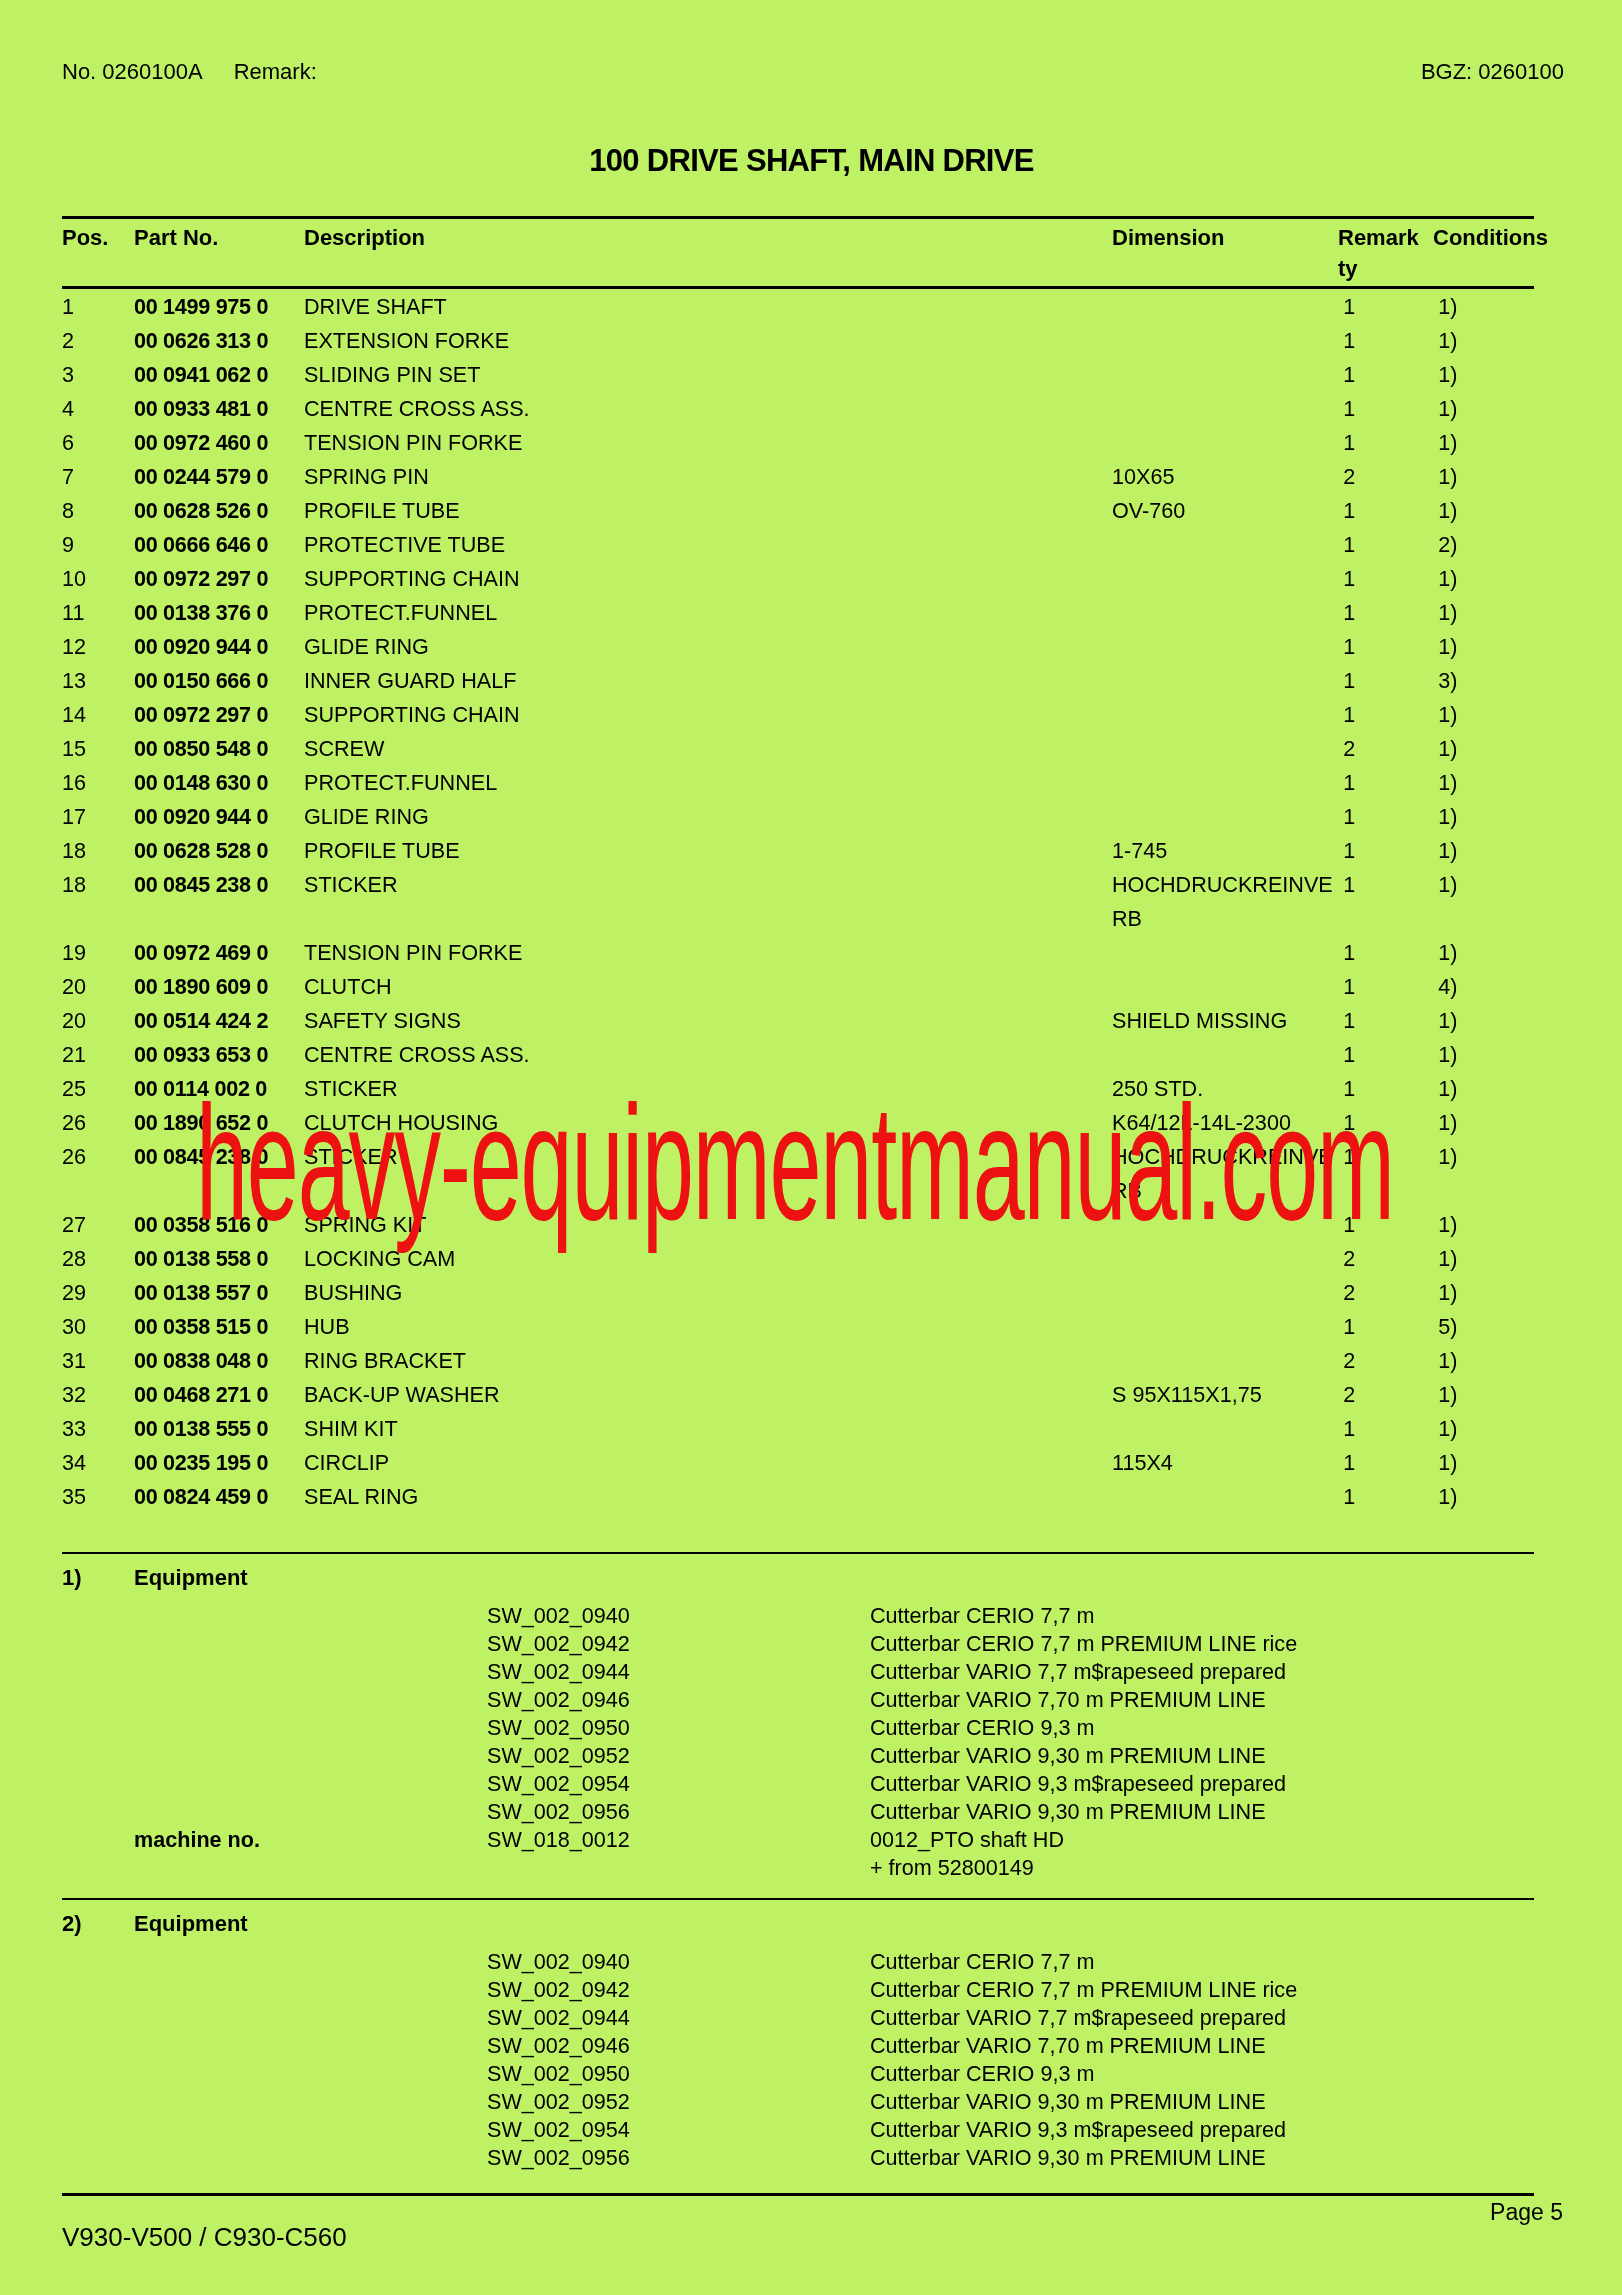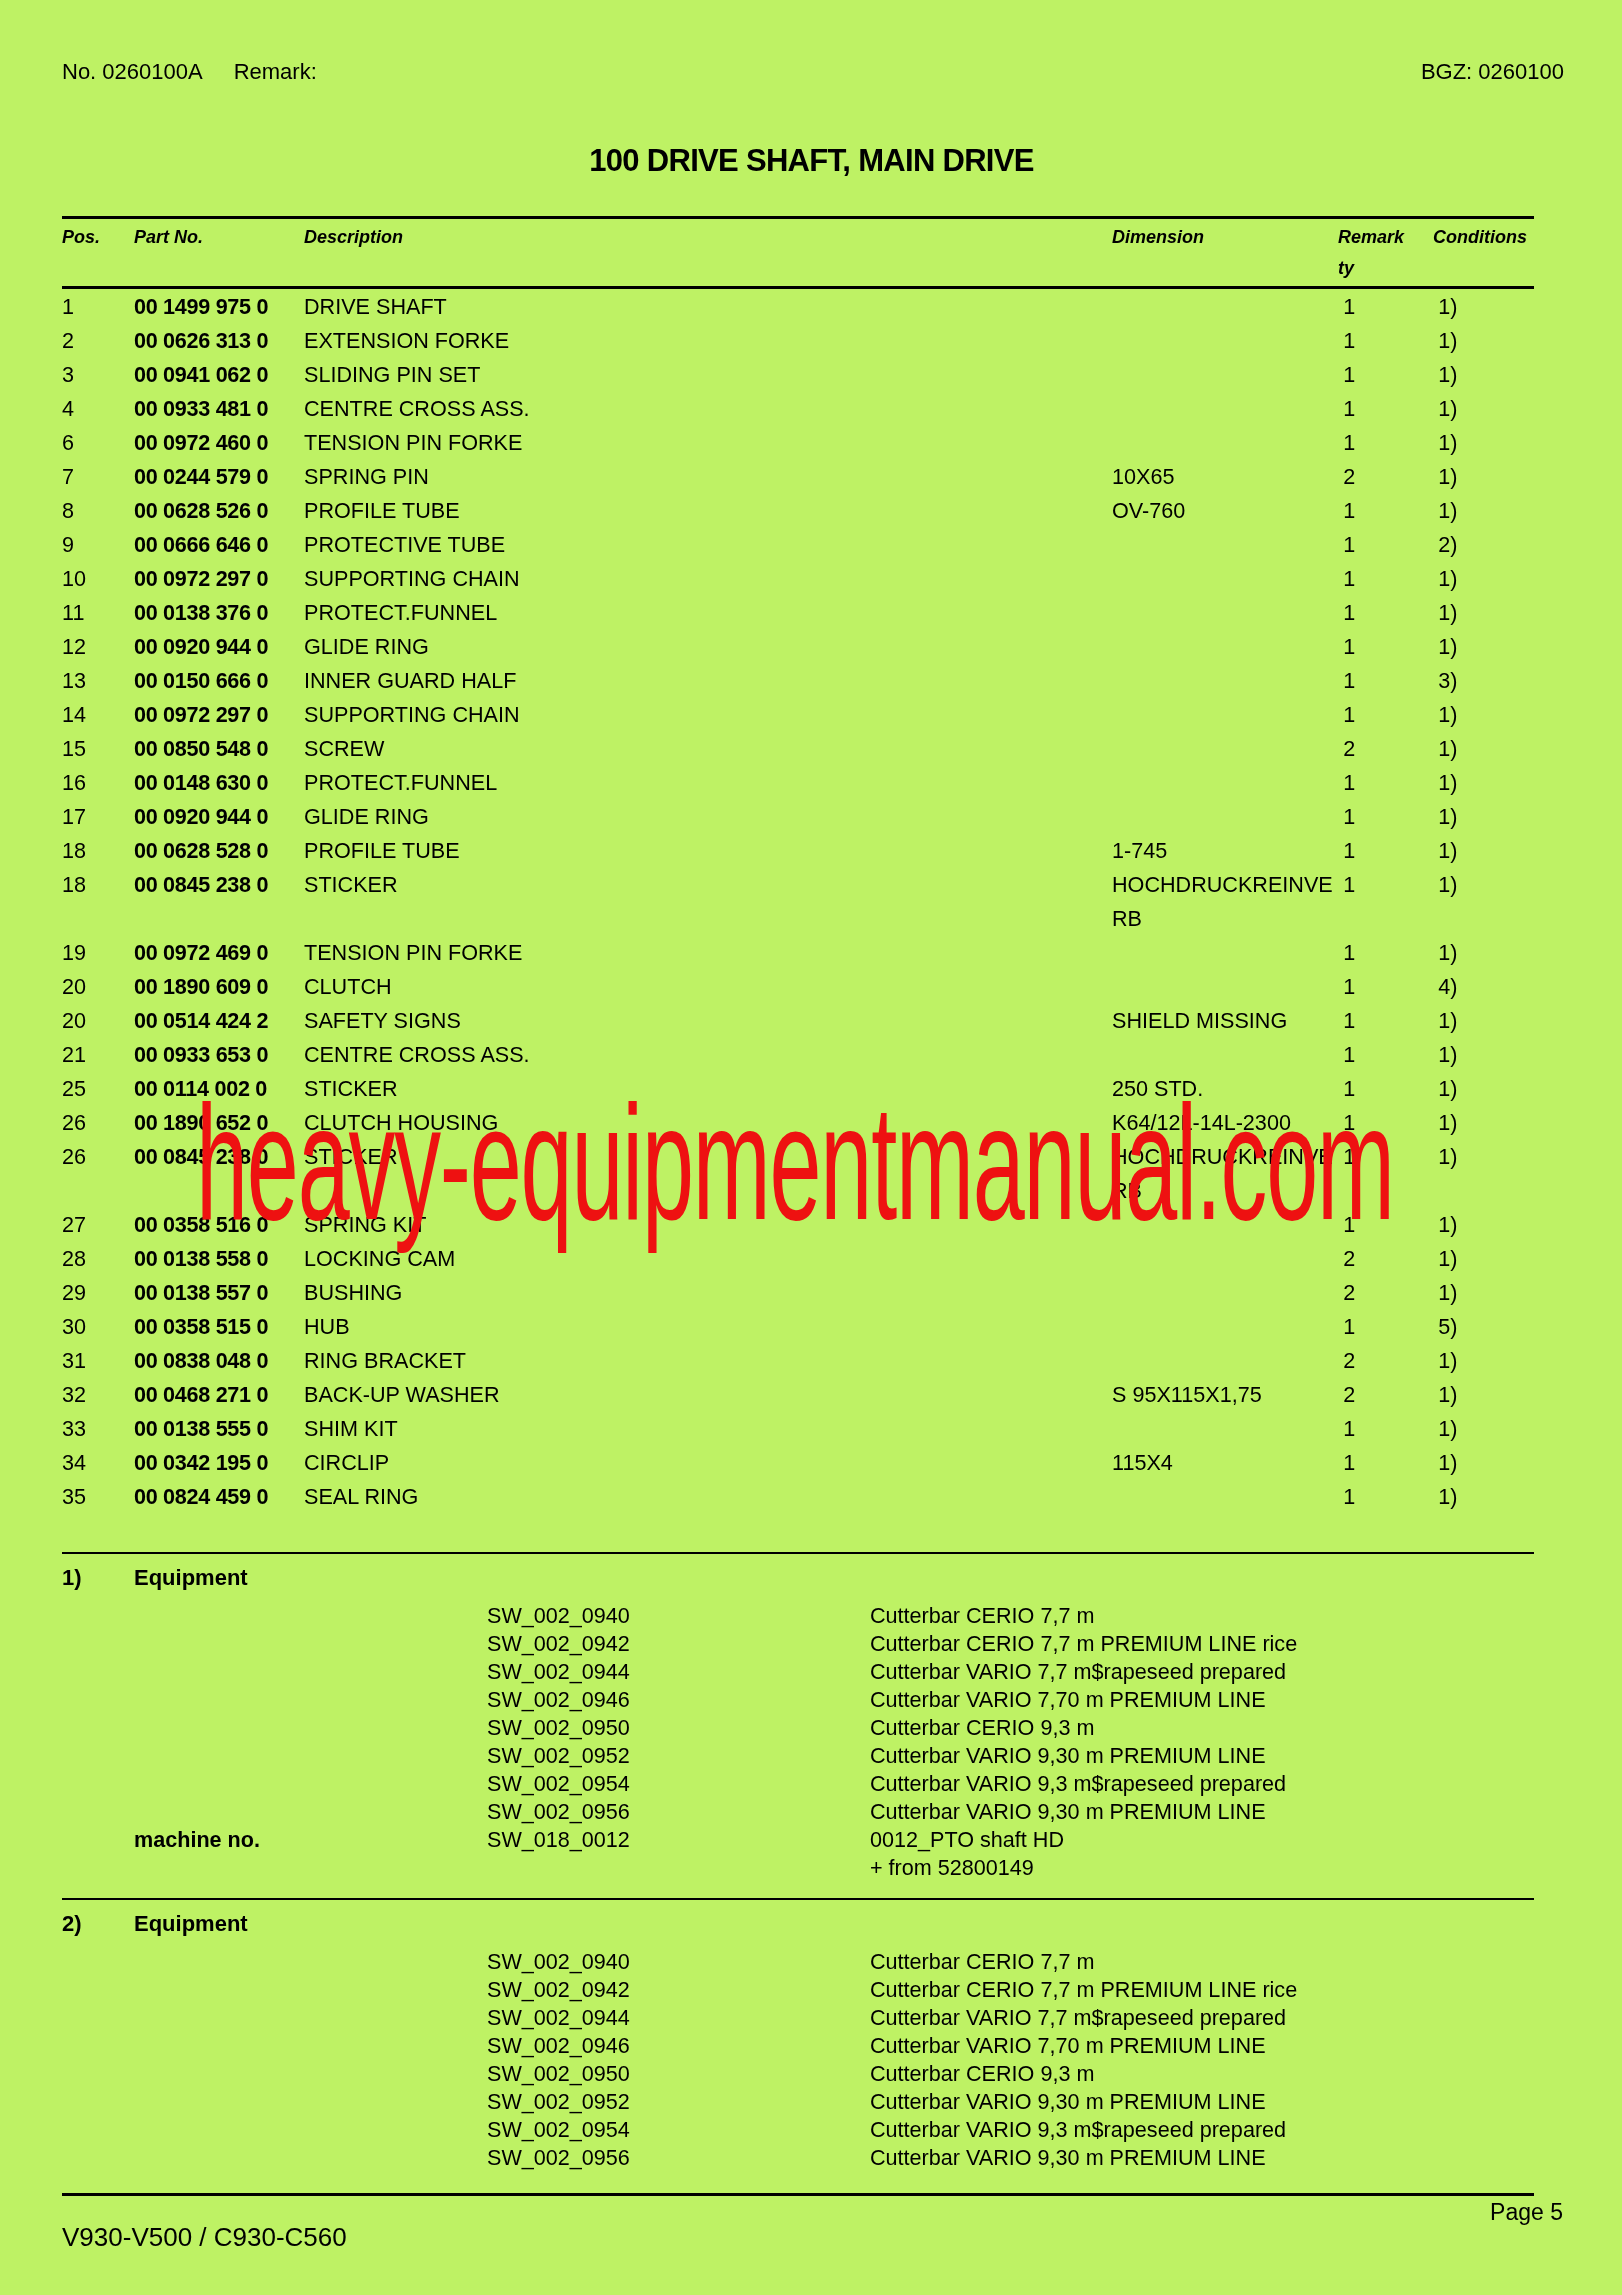--- a/index.html
+++ b/index.html
@@ -21,9 +21,8 @@
   .rule-thin{border-top:2px solid #000;}
   .thead{
     display:grid;grid-template-columns:72px 170px 808px 226px 95px 101px;
-    font-weight:bold;font-size:18px;line-height:31px;padding:2.6px 0 2.6px;
+    font-weight:bold;font-size:22px;line-height:31px;padding:2.6px 0 2.6px;
     align-items:start;
-    font-style:italic;
   }
   .th-qty{white-space:pre-line;}
   .tbody{margin-top:1.3px;}

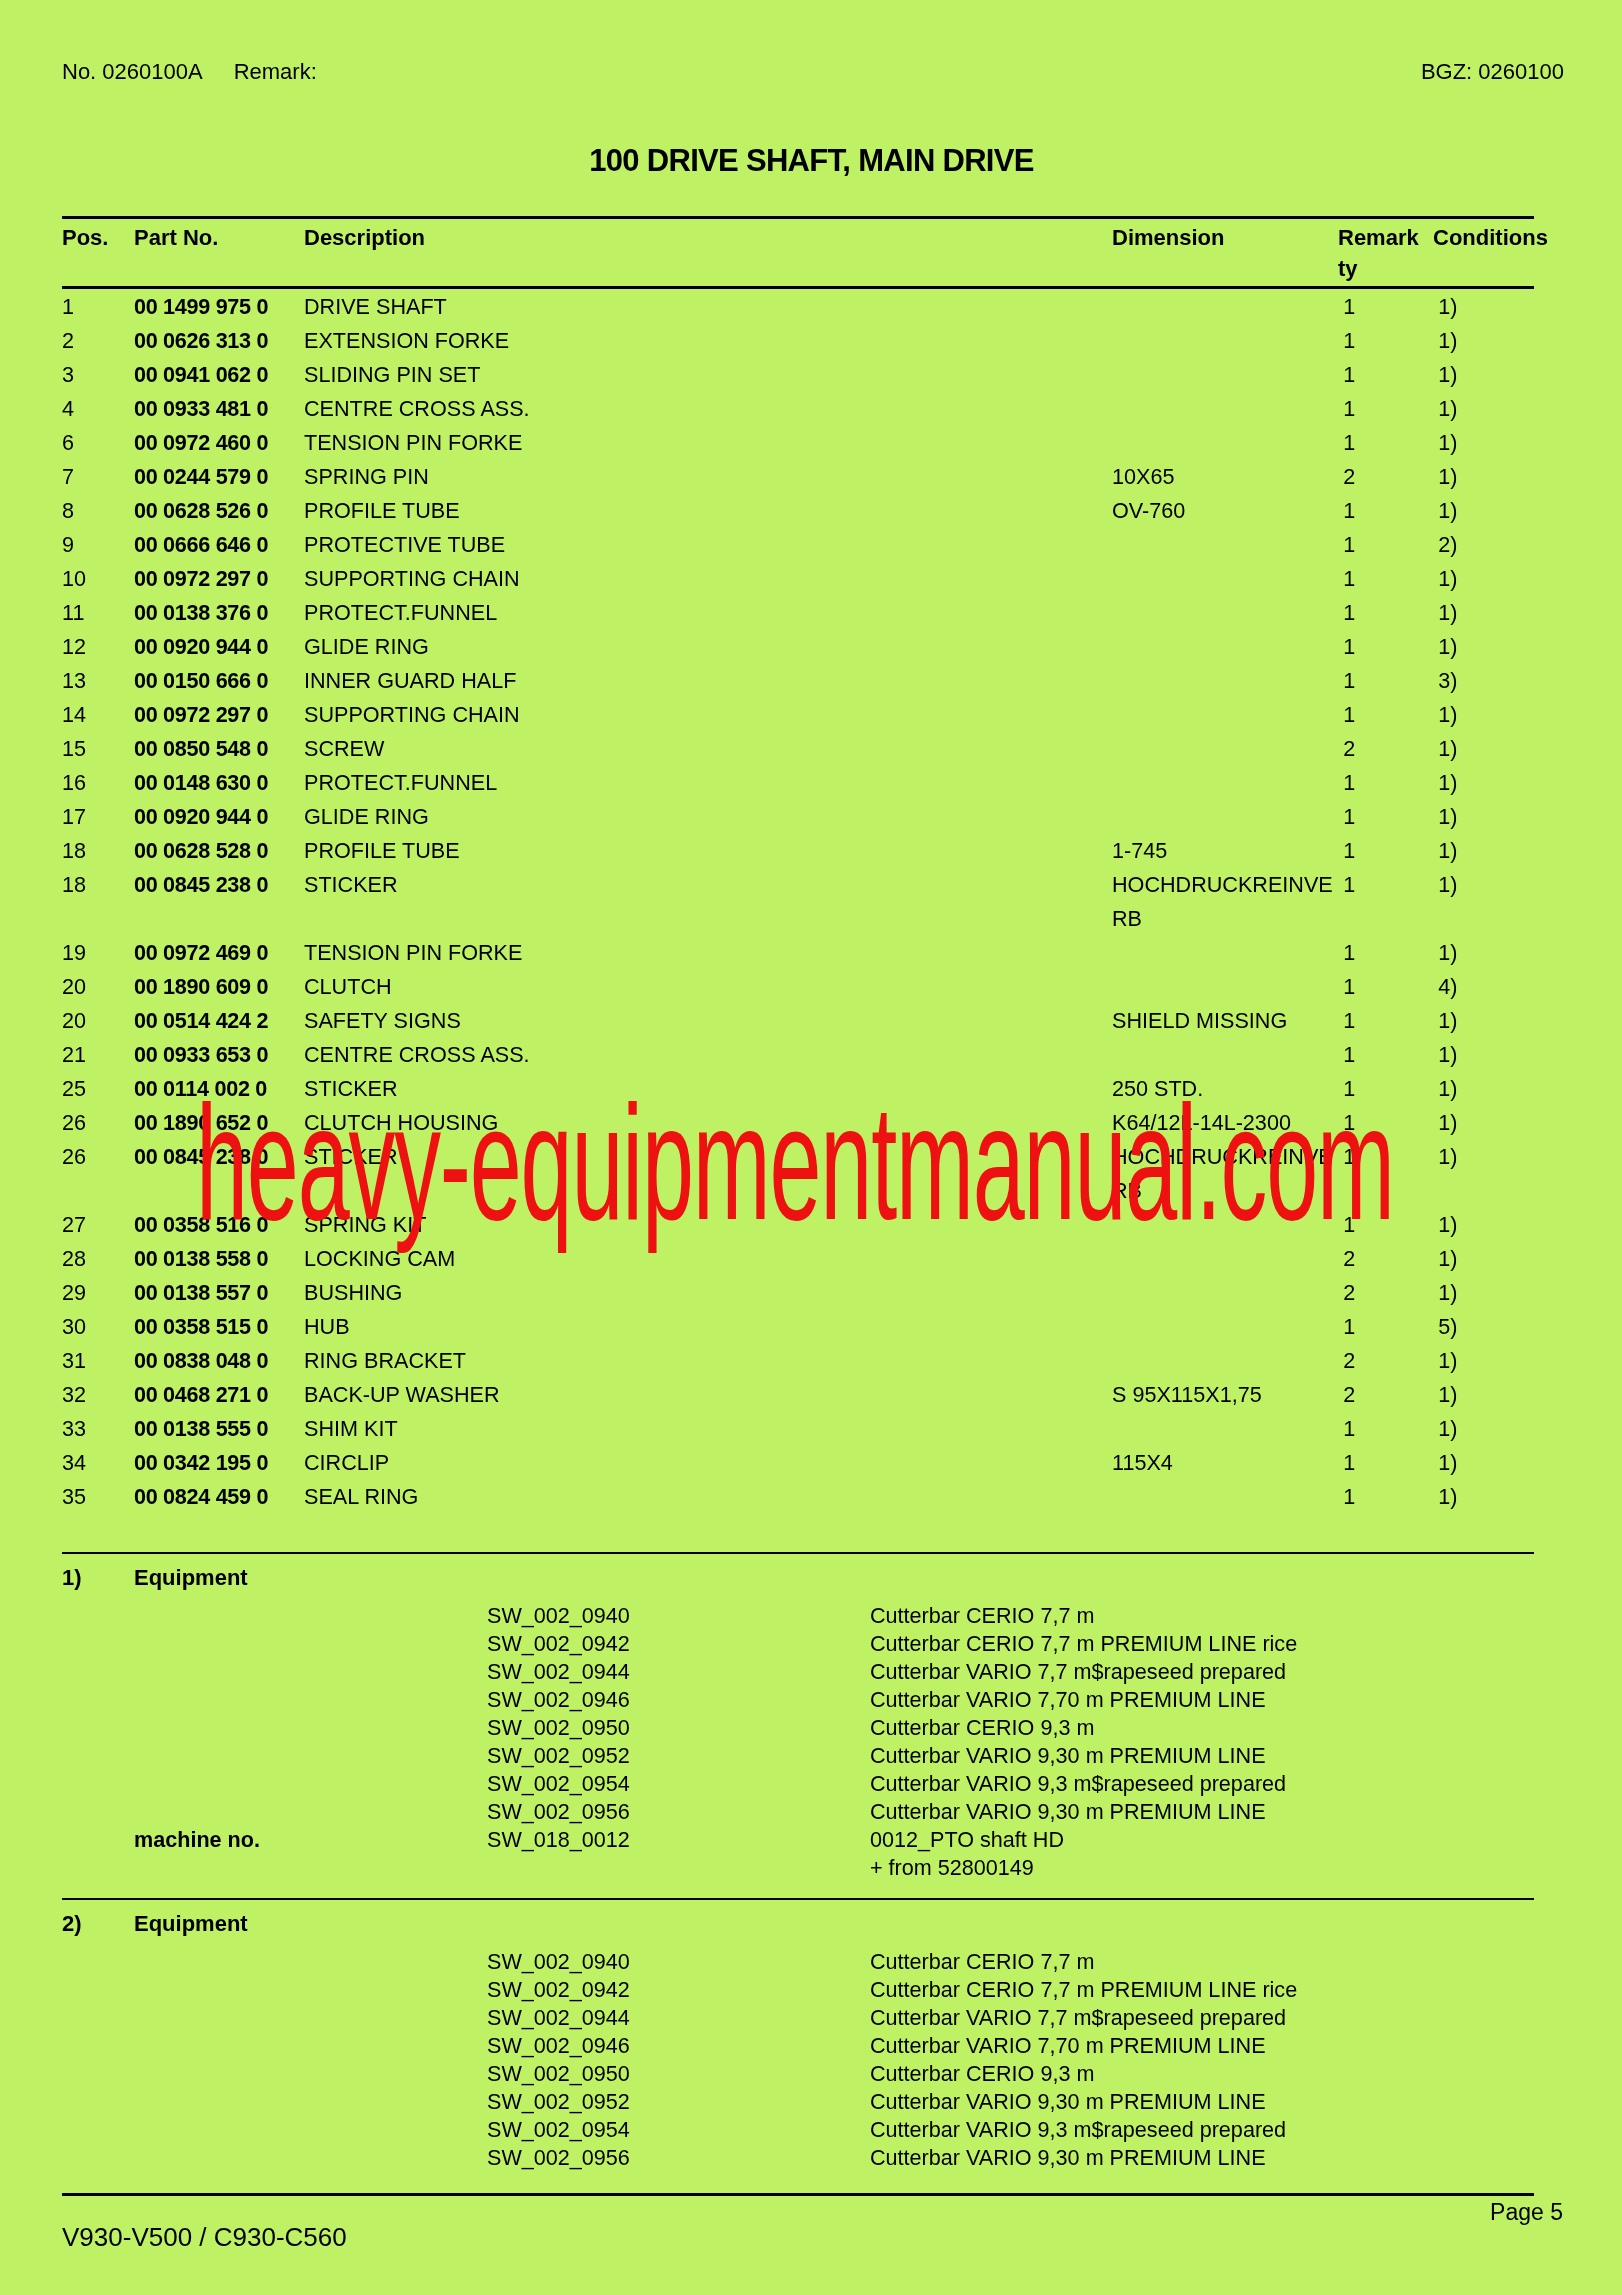--- a/index.html
+++ b/index.html
@@ -376,7 +376,7 @@
 
   <div class="tr">
     <div class="td pos">34</div>
-    <div class="td part">00 0342 195 0</div>
+    <div class="td part">00 0235 195 0</div>
     <div class="td desc">CIRCLIP</div>
     <div class="td dim">115X4</div>
     <div class="td qty">1</div>

